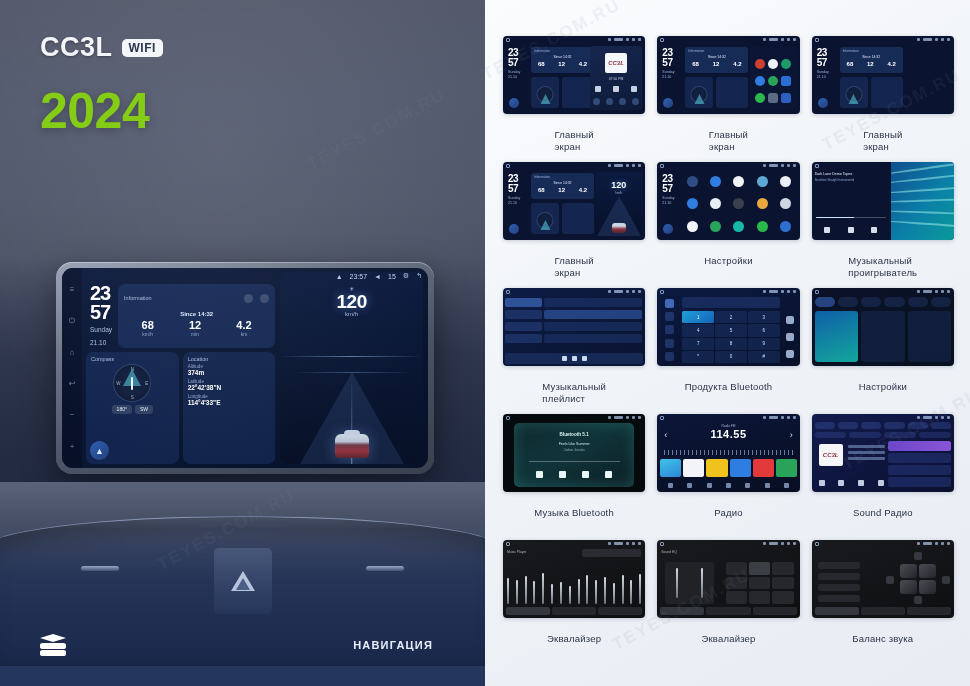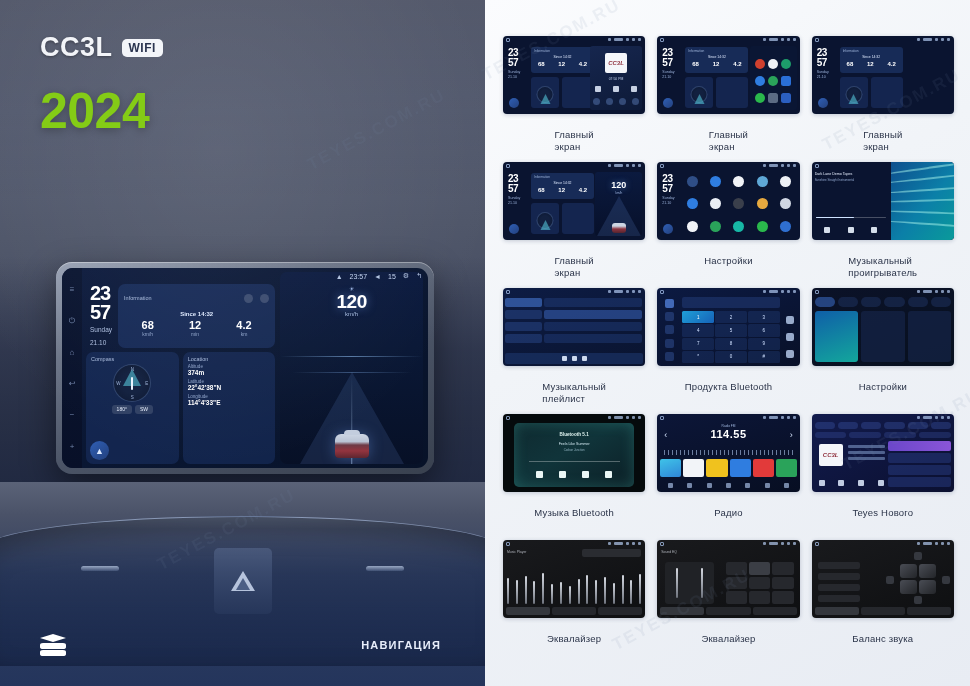--- a/index.html
+++ b/index.html
@@ -982,7 +982,7 @@
             </div>
         </div>
         <div class="cap">
-          <span>Teyes Нового</span>
+          <span>Sound Радио</span>
         </div>
       </div>
 

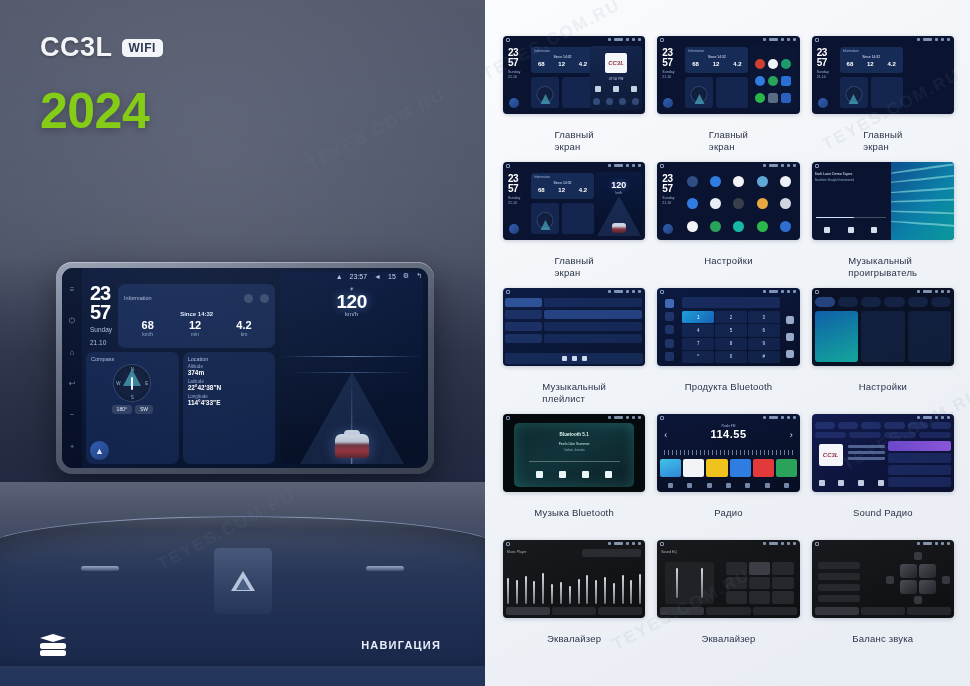--- a/index.html
+++ b/index.html
@@ -194,7 +194,7 @@
   .hazard-tri-in{position:absolute;width:0;height:0;border-left:7px solid transparent;border-right:7px solid transparent;border-bottom:12px solid rgba(70,88,128,.95); margin-top:5px;}
 
   .hero-foot {
-    position:absolute; left:40px; right:44px; bottom:30px;
+    position:absolute; left:40px; right:52px; bottom:30px;
     display:flex; align-items:center; justify-content:space-between; z-index:6;
   }
   .layers-ico { width:26px; height:22px; position:relative; }

